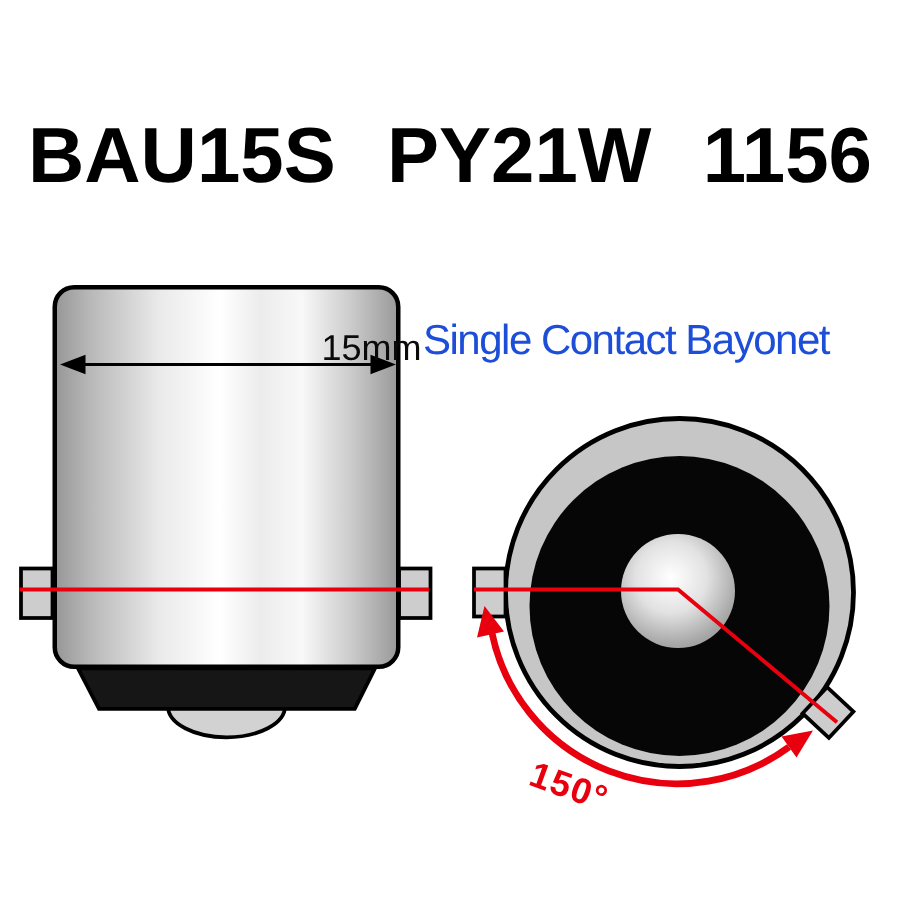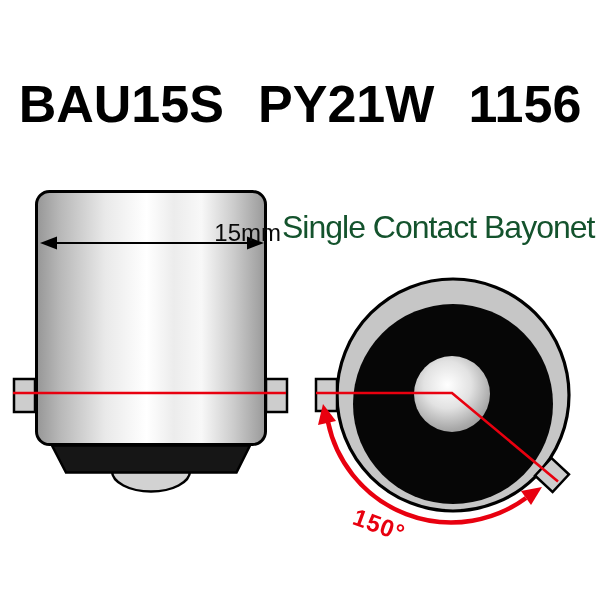--- a/index.html
+++ b/index.html
@@ -13,8 +13,8 @@
     word-spacing:0.38em;letter-spacing:0px;white-space:nowrap;
   }
   .caption{
-    position:absolute;left:282px;top:211px;font-size:32px;line-height:32px;
-    color:#14532d;letter-spacing:-1px;white-space:nowrap;
+    position:absolute;left:282px;top:211px;font-size:28px;line-height:32px;
+    color:#1d4ed8;letter-spacing:-1px;white-space:nowrap;
   }
   .dim-label{
     position:absolute;left:41px;top:221px;width:240px;text-align:right;

